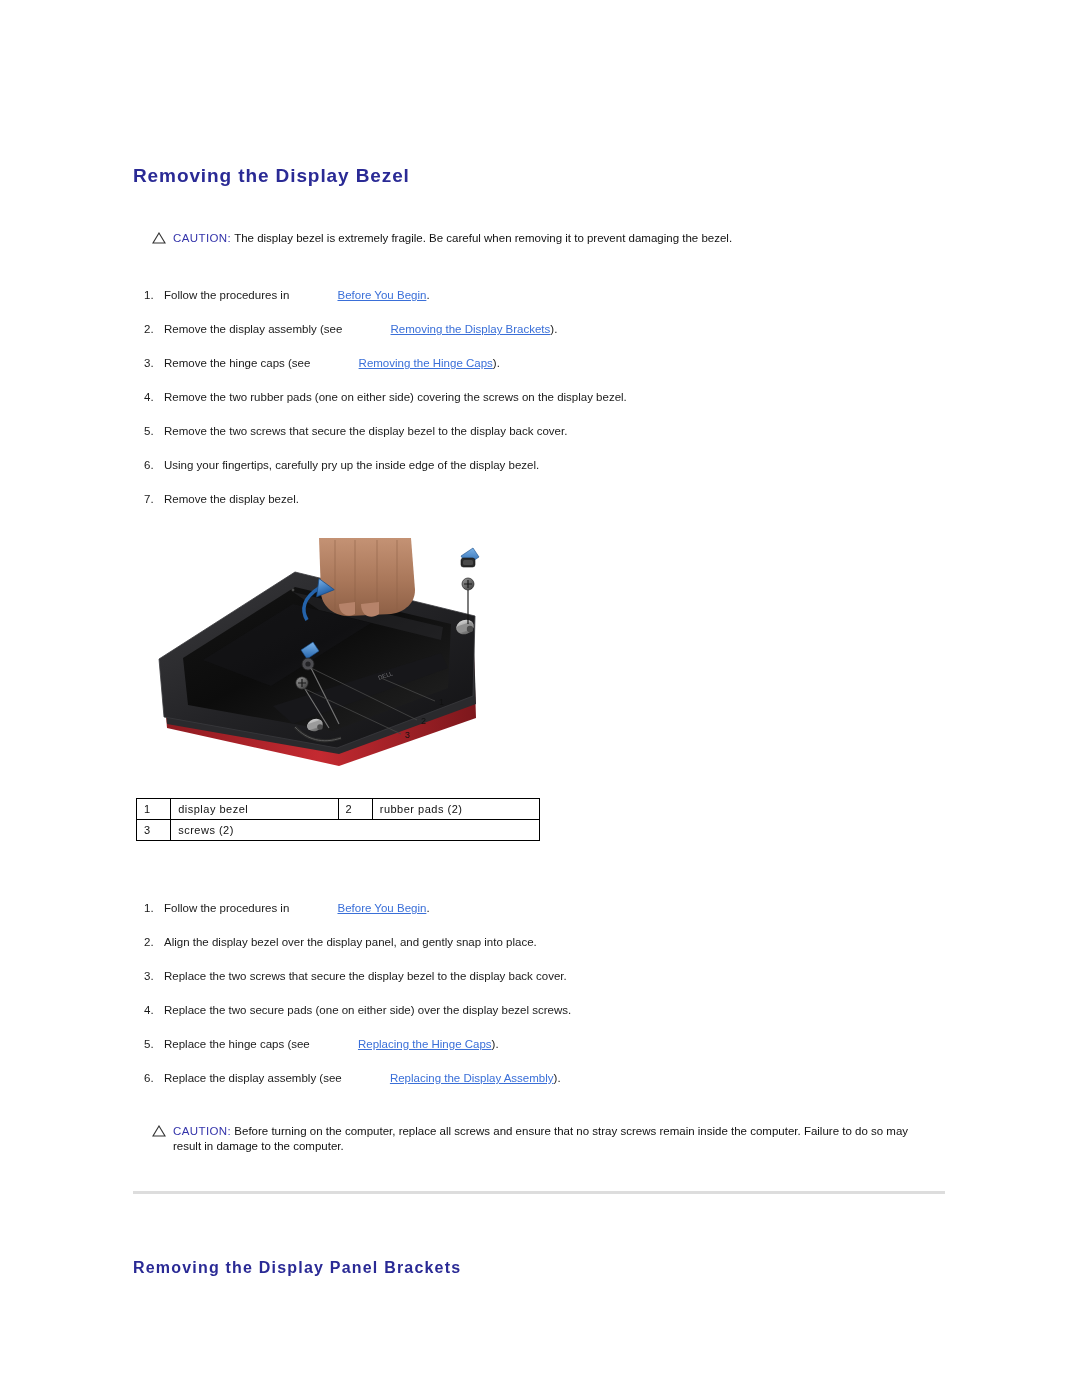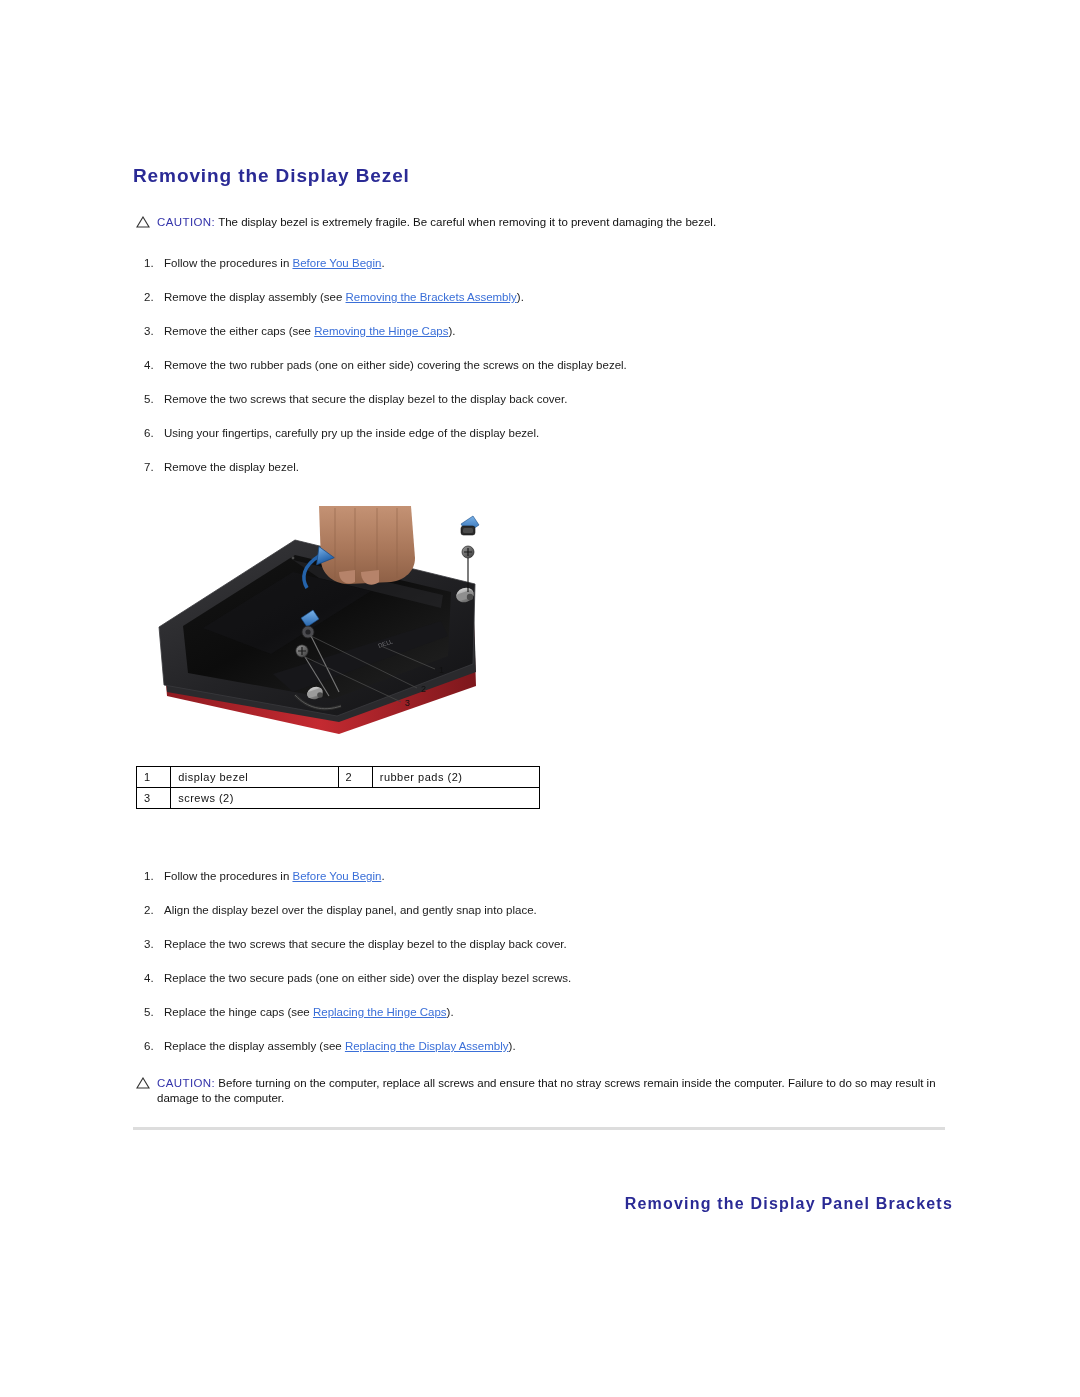--- a/index.html
+++ b/index.html
@@ -54,7 +54,7 @@
   .caution {
     position: relative;
     padding-left: 24px;
-    margin: 0;
+    margin: 16px;
     font-size: 11.5px;
     line-height: 15px;
     color: #1a1a1a;

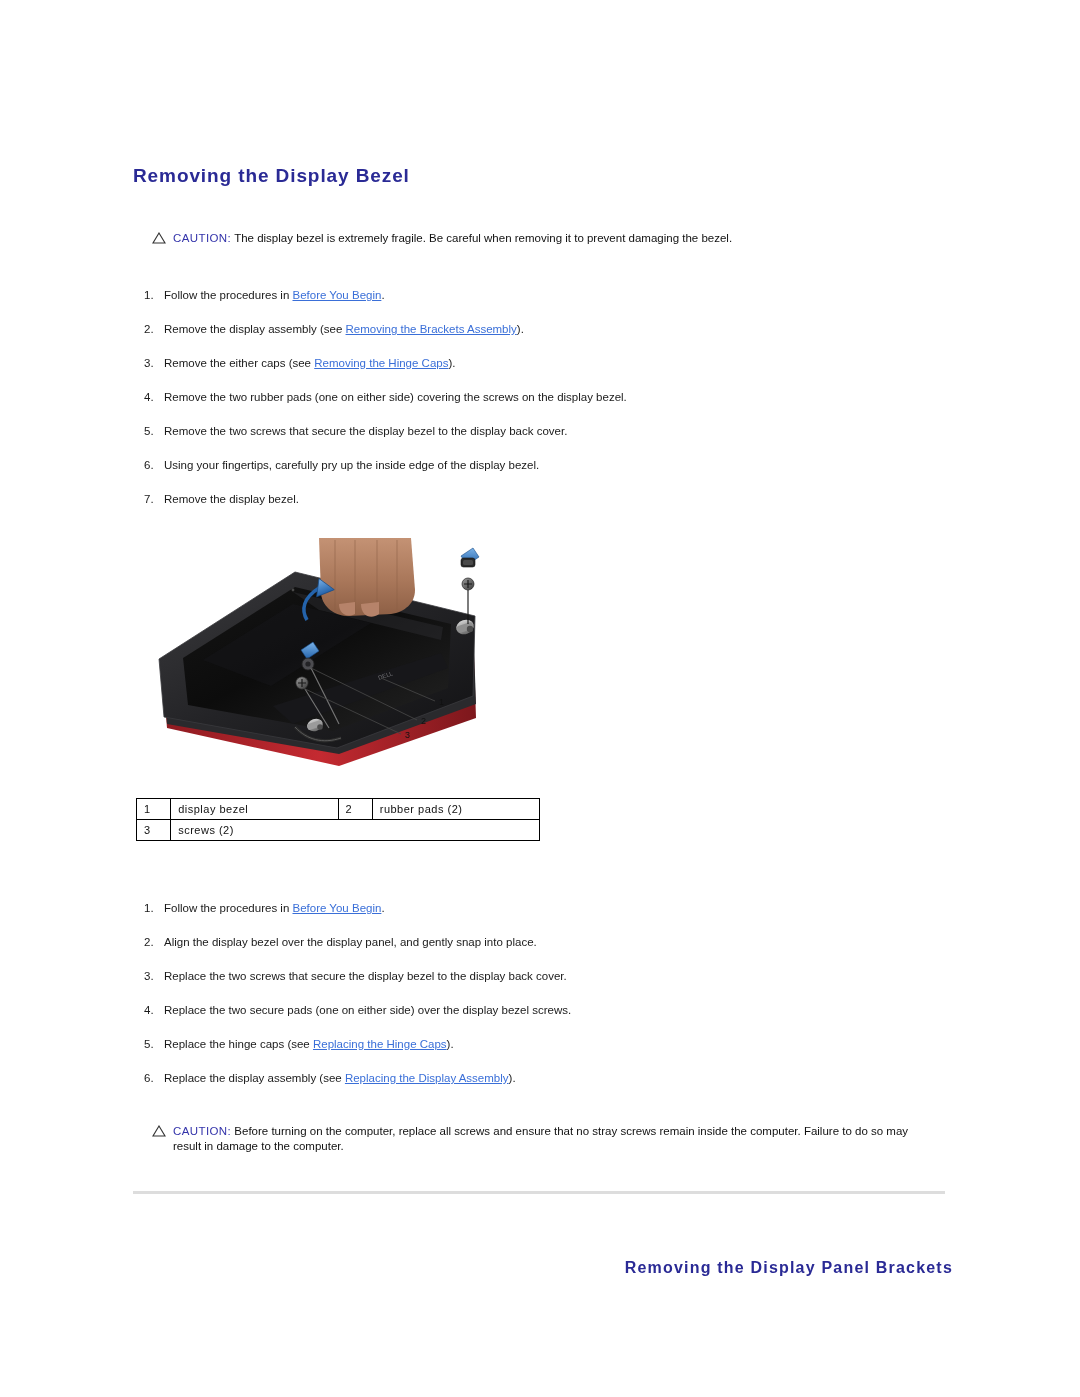--- a/index.html
+++ b/index.html
@@ -102,6 +102,7 @@
   a.doclink {
     color: #3a6fd8;
     text-decoration: underline;
+    margin-left: 45px;
   }
 
   

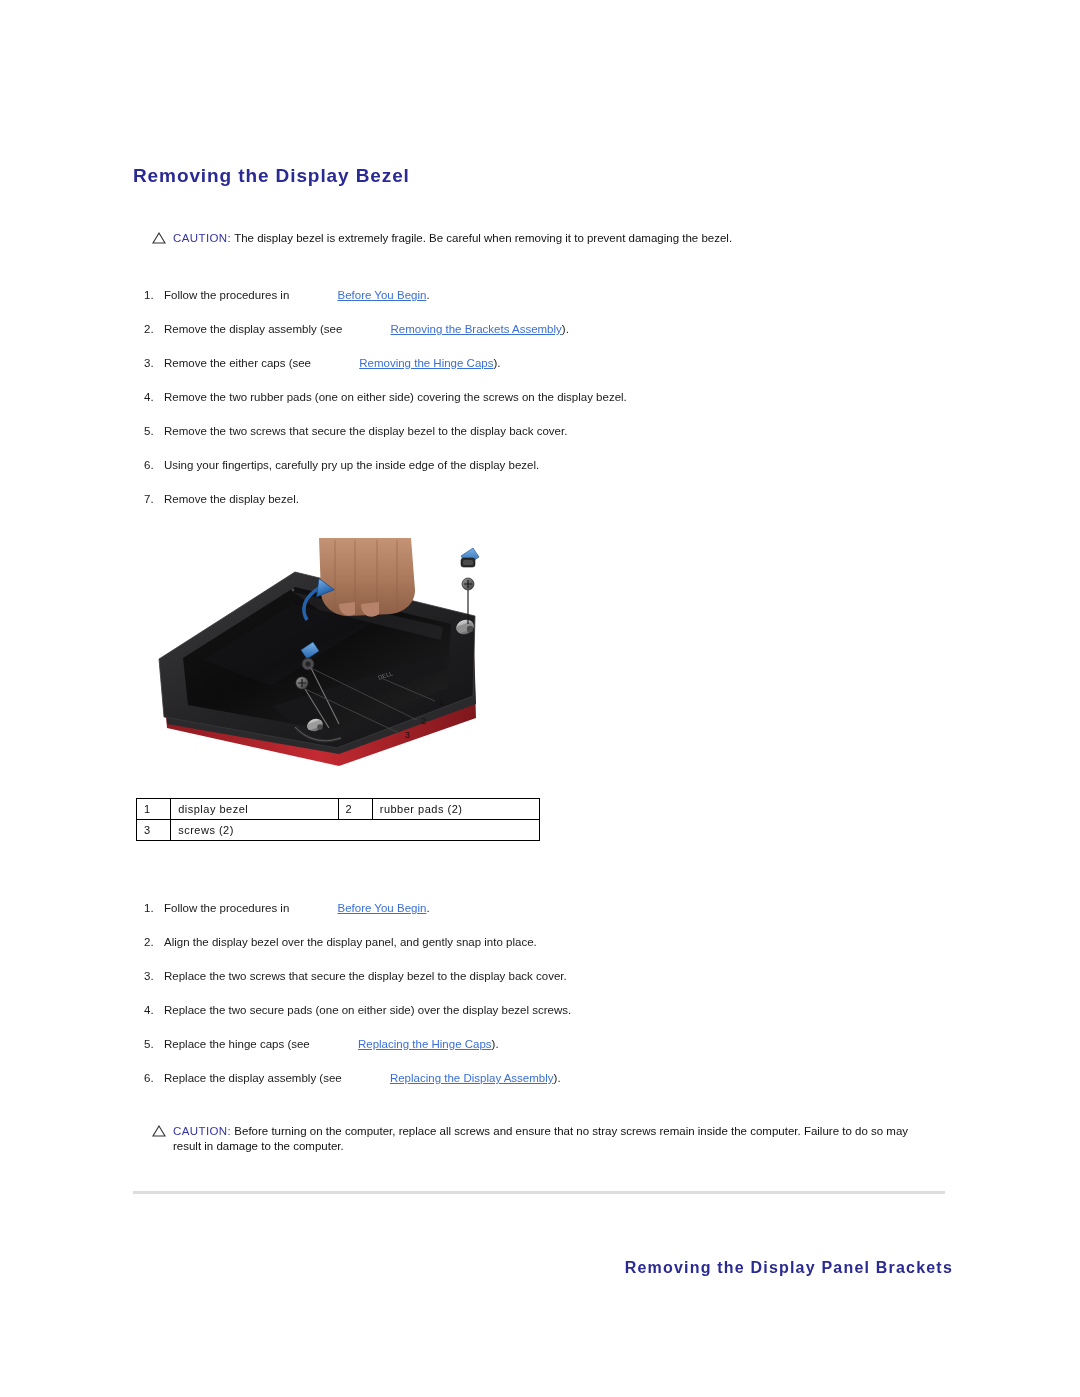--- a/index.html
+++ b/index.html
@@ -177,7 +177,7 @@
         <span class="num">1.</span><span>Follow the procedures in </span><a class="doclink" href="#">Before You Begin</a><span>.</span>
       </li>
       <li>
-        <span class="num">2.</span><span>Remove the display assembly (see </span><a class="doclink" href="#">Removing the Brackets Assembly</a><span>).</span>
+        <span class="num">2.</span><span>Remove the display assembly (see </span><a class="doclink" href="#">Removing the Display Brackets</a><span>).</span>
       </li>
       <li>
         <span class="num">3.</span><span>Remove the either caps (see </span><a class="doclink" href="#">Removing the Hinge Caps</a><span>).</span>

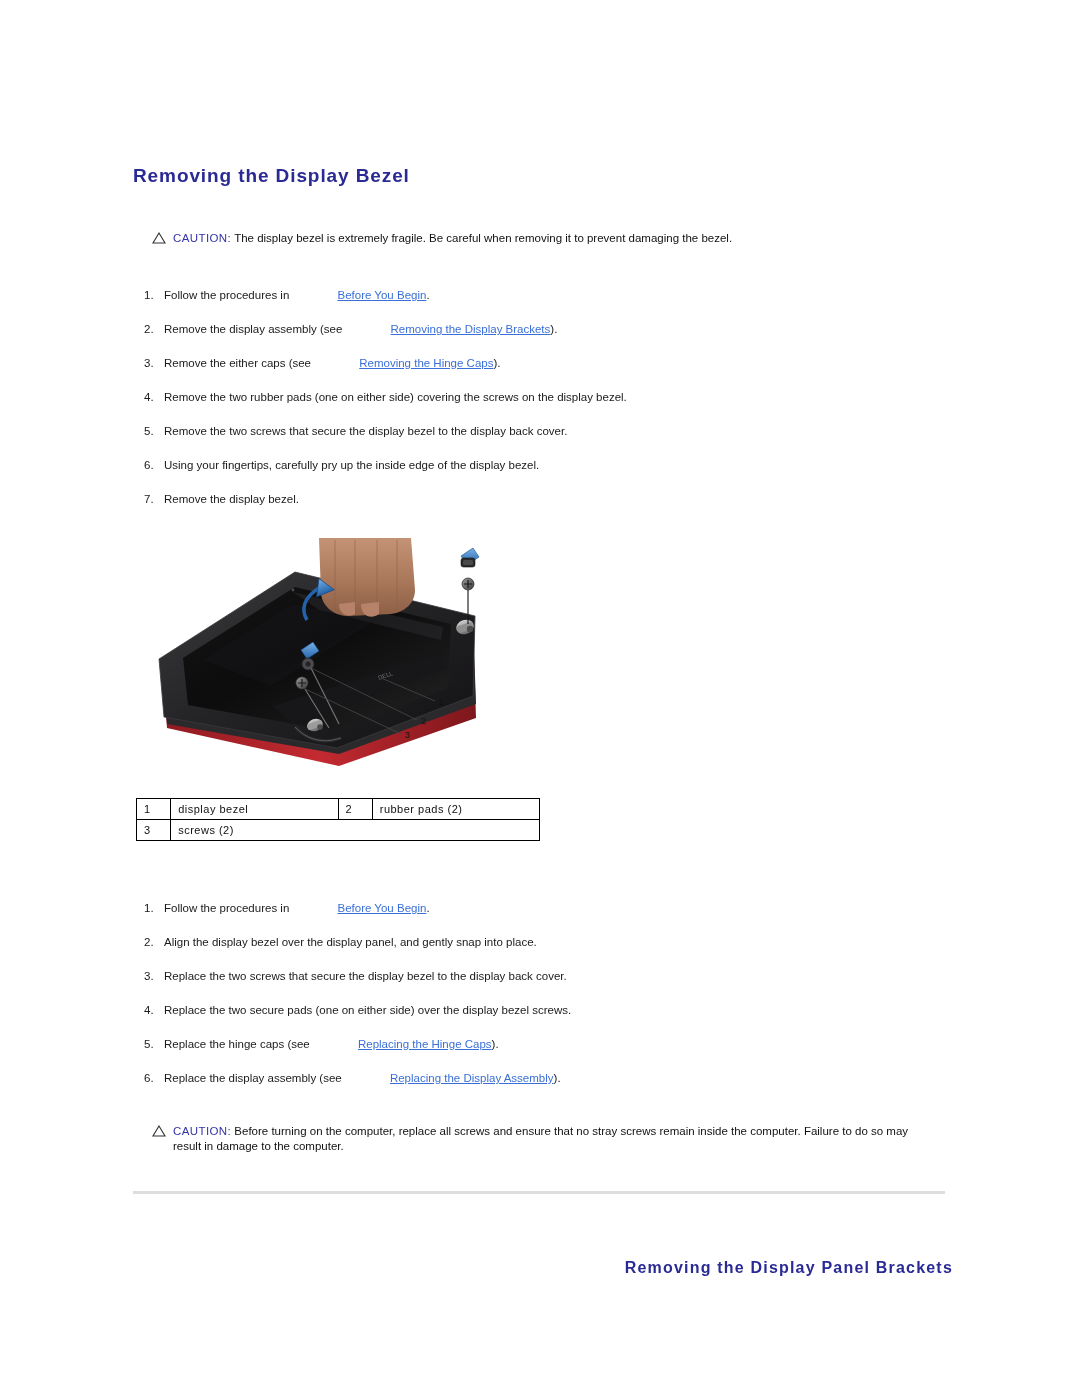--- a/index.html
+++ b/index.html
@@ -180,7 +180,7 @@
         <span class="num">2.</span><span>Remove the display assembly (see </span><a class="doclink" href="#">Removing the Display Brackets</a><span>).</span>
       </li>
       <li>
-        <span class="num">3.</span><span>Remove the either caps (see </span><a class="doclink" href="#">Removing the Hinge Caps</a><span>).</span>
+        <span class="num">3.</span><span>Remove the hinge caps (see </span><a class="doclink" href="#">Removing the Hinge Caps</a><span>).</span>
       </li>
       <li>
         <span class="num">4.</span><span>Remove the two rubber pads (one on either side) covering the screws on the display bezel.</span>

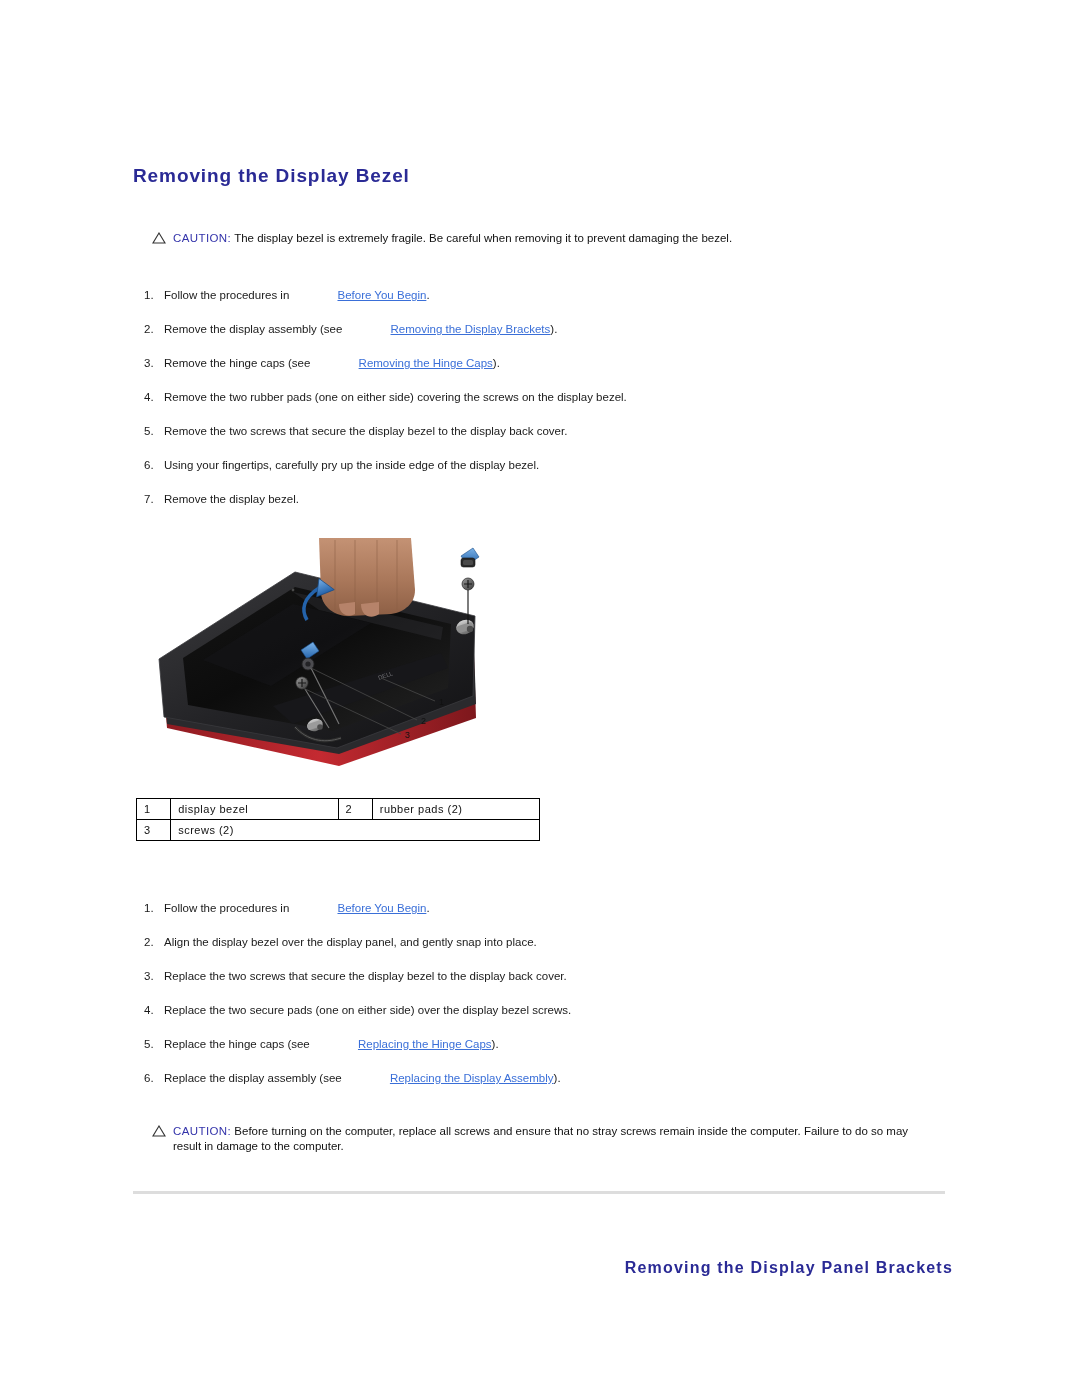--- a/index.html
+++ b/index.html
@@ -47,7 +47,6 @@
     margin: 0;
     padding: 0;
     line-height: 20px;
-    text-align: right;
   }
 
   

